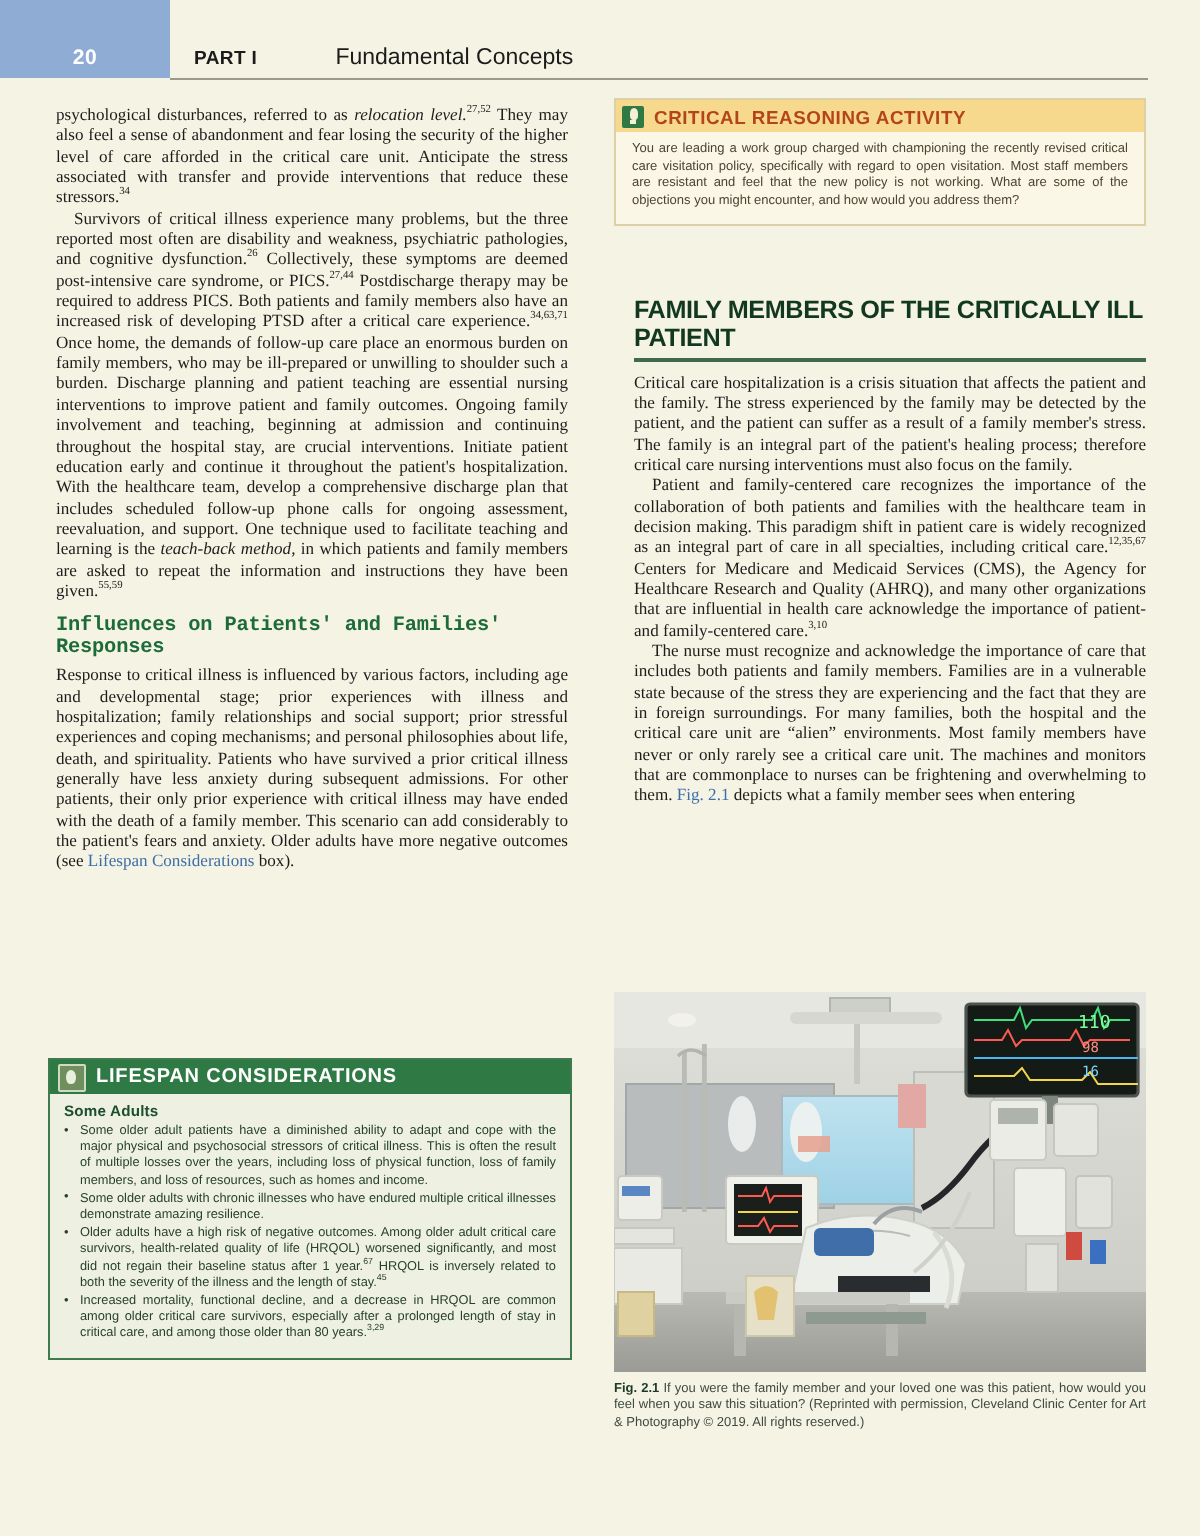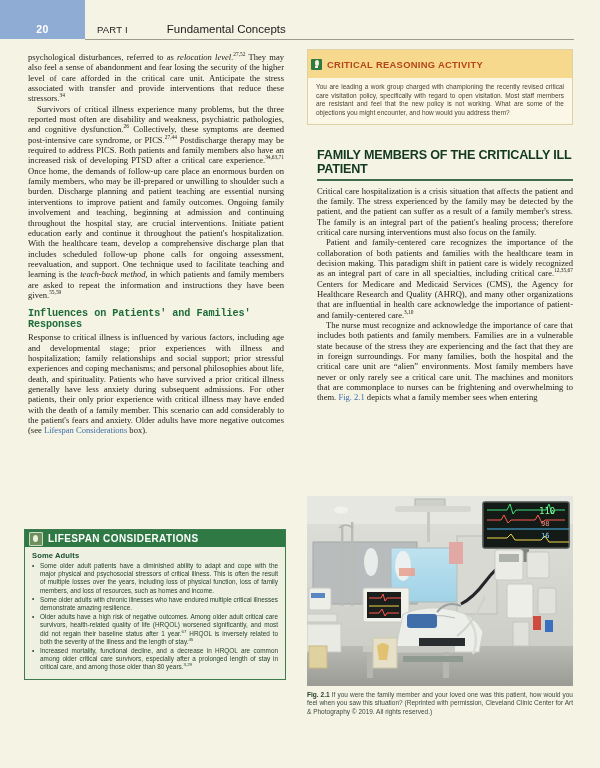--- a/index.html
+++ b/index.html
@@ -31,7 +31,7 @@
     font-size:11px;color:#1b1b1b;
     white-space:nowrap;
   }
-  #header-title .part{font-weight:normal;font-size:9.5px;letter-spacing:.2px;}
+  #header-title .part{font-weight:bold;font-size:9.5px;letter-spacing:.2px;}
   #header-title .tt{font-size:11.5px;padding-left:36px;}
   #header-rule{
     position:absolute;left:85px;top:39px;width:489px;height:1px;

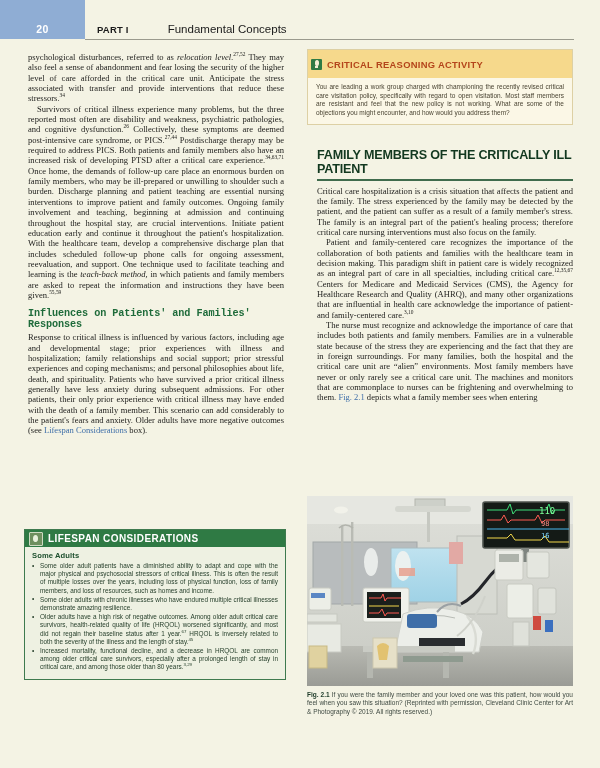--- a/index.html
+++ b/index.html
@@ -140,7 +140,7 @@
   }
   #cra-header{
     background:#f6d98c;
-    height:28px;display:flex;align-items:center;padding-left:3px;
+    height:16px;display:flex;align-items:center;padding-left:3px;
   }
   #cra-icon{
     width:11px;height:11px;flex:0 0 auto;background:#2f7a44;

